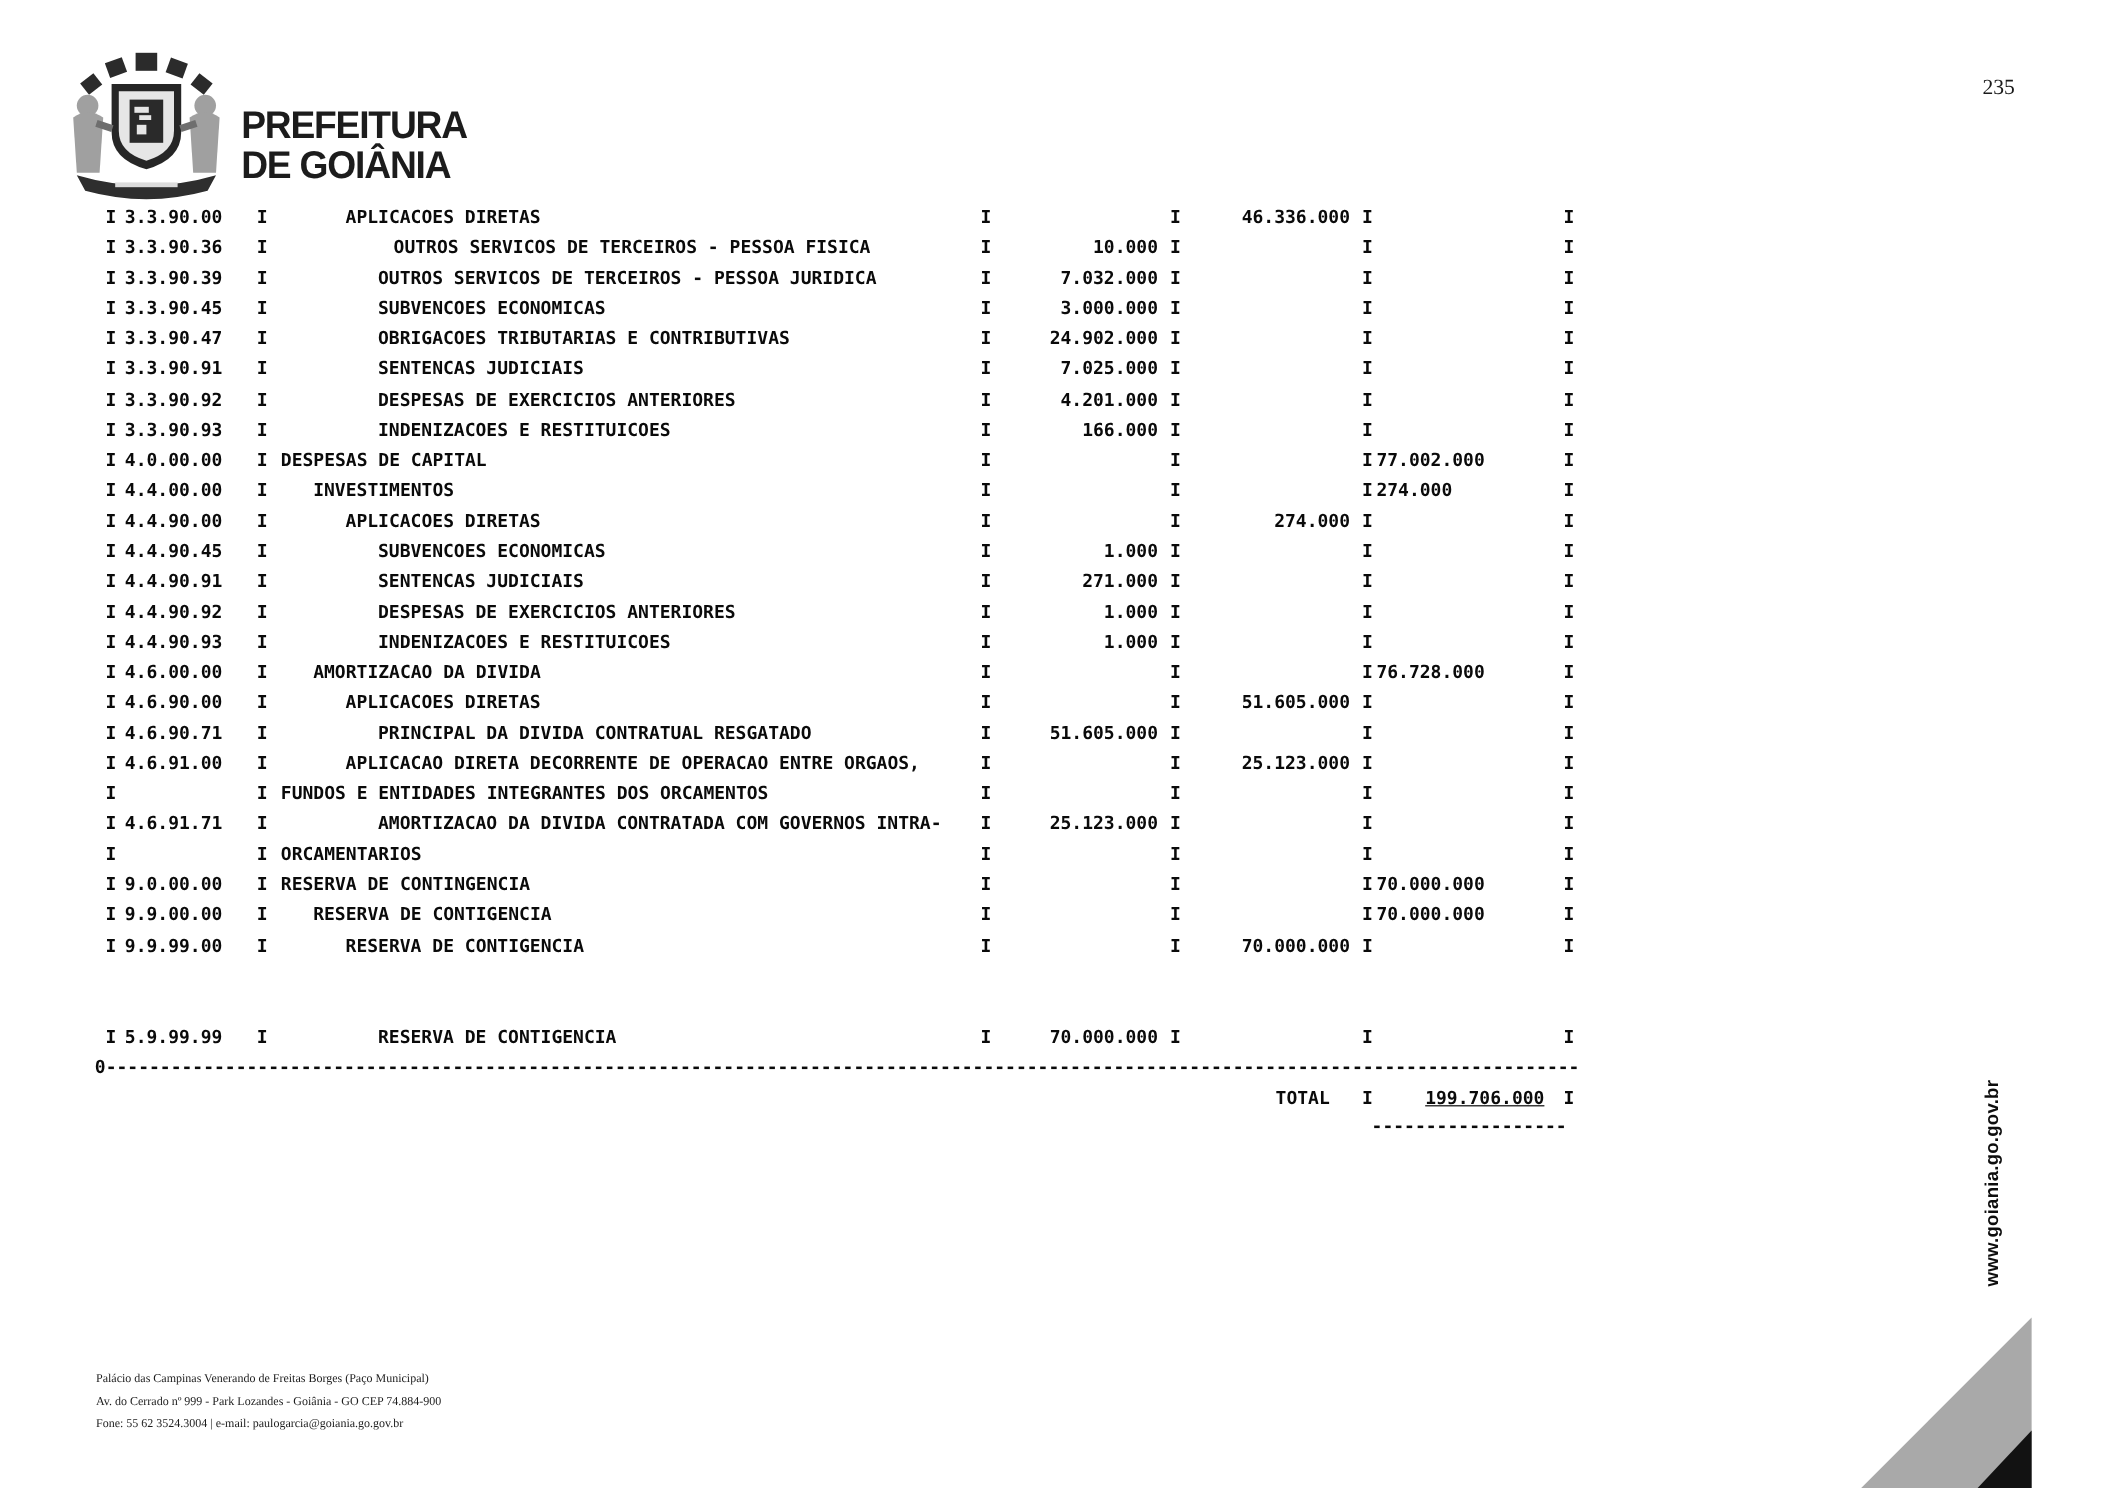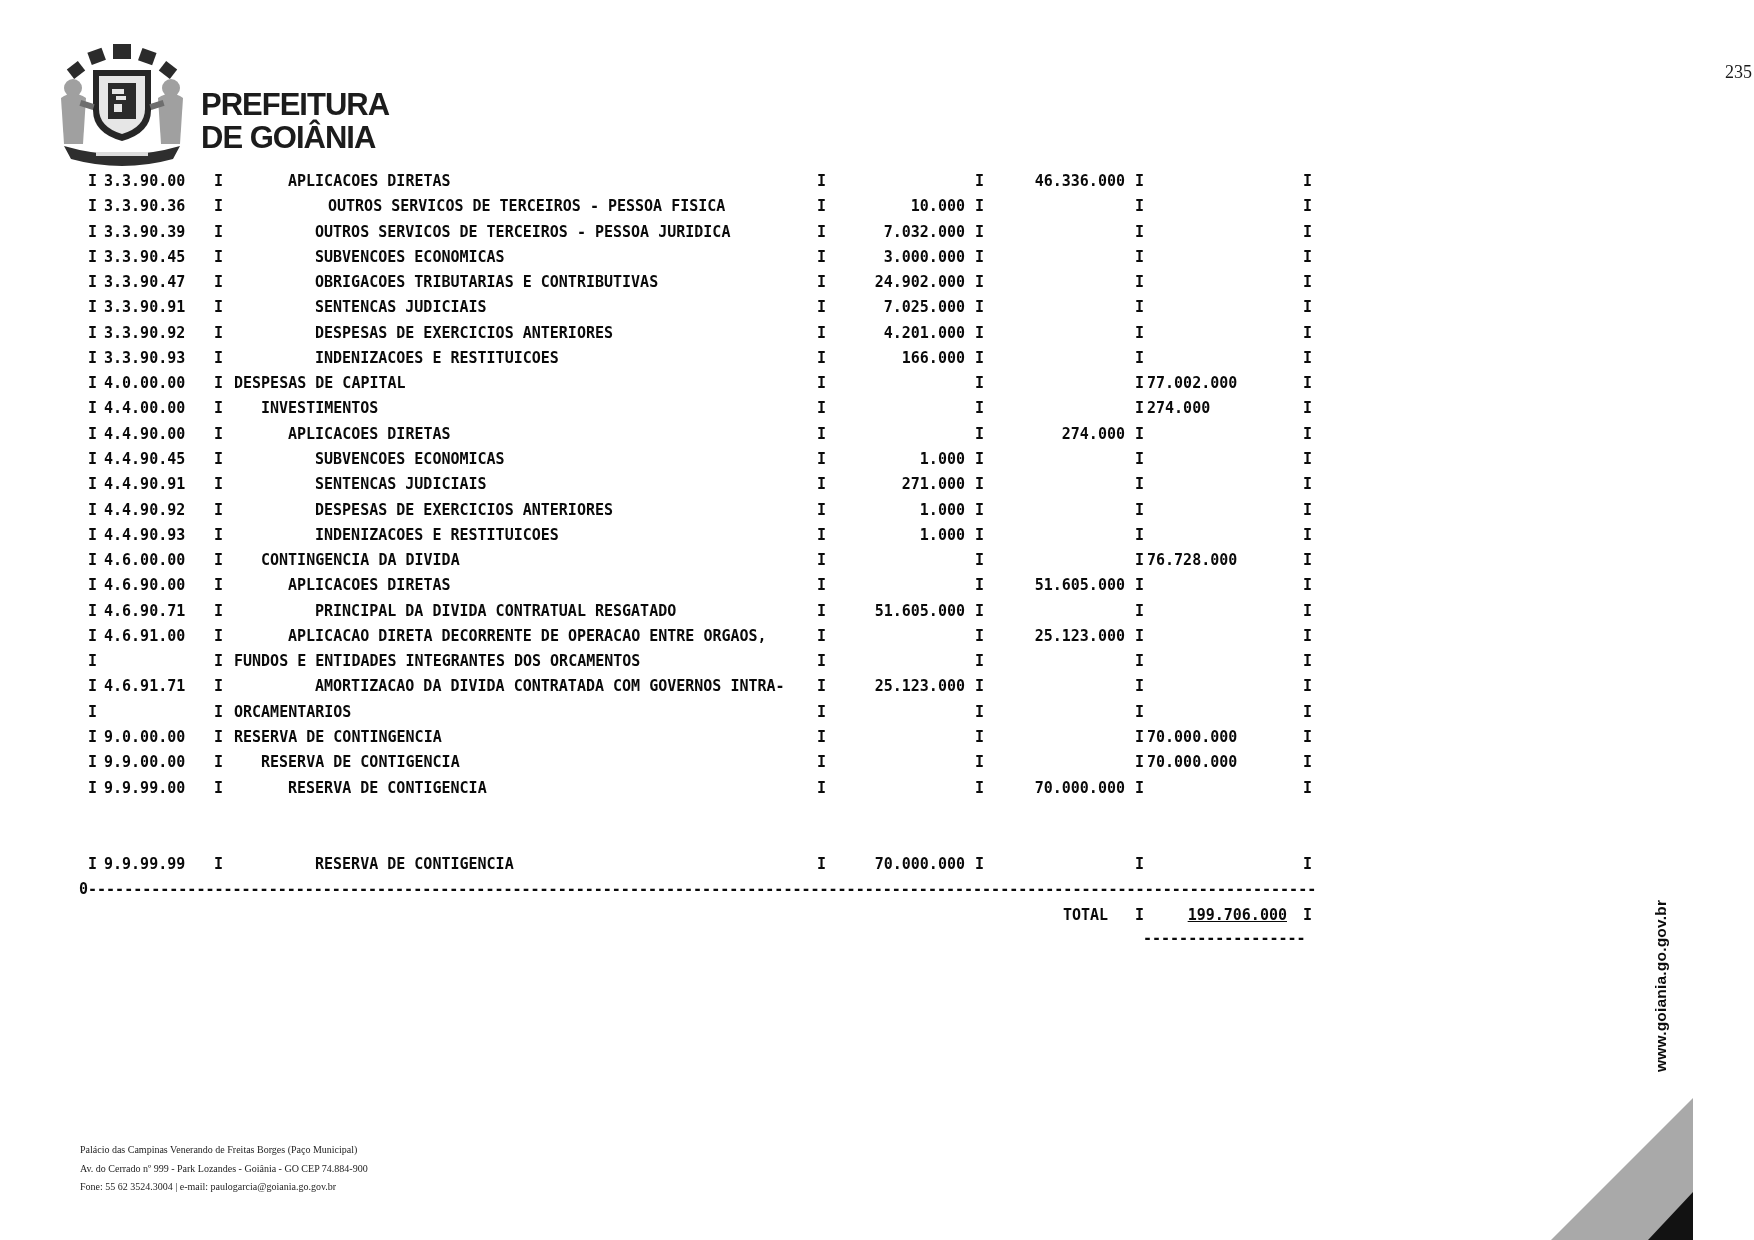--- a/index.html
+++ b/index.html
@@ -12,7 +12,7 @@
   .wordmark{position:absolute;left:201px;top:88px;line-height:32px;
     font-family:"Liberation Sans",sans-serif;font-weight:700;font-size:31px;
     letter-spacing:-1px;color:#1c1c1c;transform:scaleY(1.04);transform-origin:0 0;}
-  .page-number{position:absolute;left:1725px;top:62px;
+  .page-number{position:absolute;left:1652px;top:62px;
     font-family:"Liberation Serif",serif;font-size:18px;color:#1a1a1a;}
   
   #report-rows .row, .sep-line, .total-line, .total-underline{

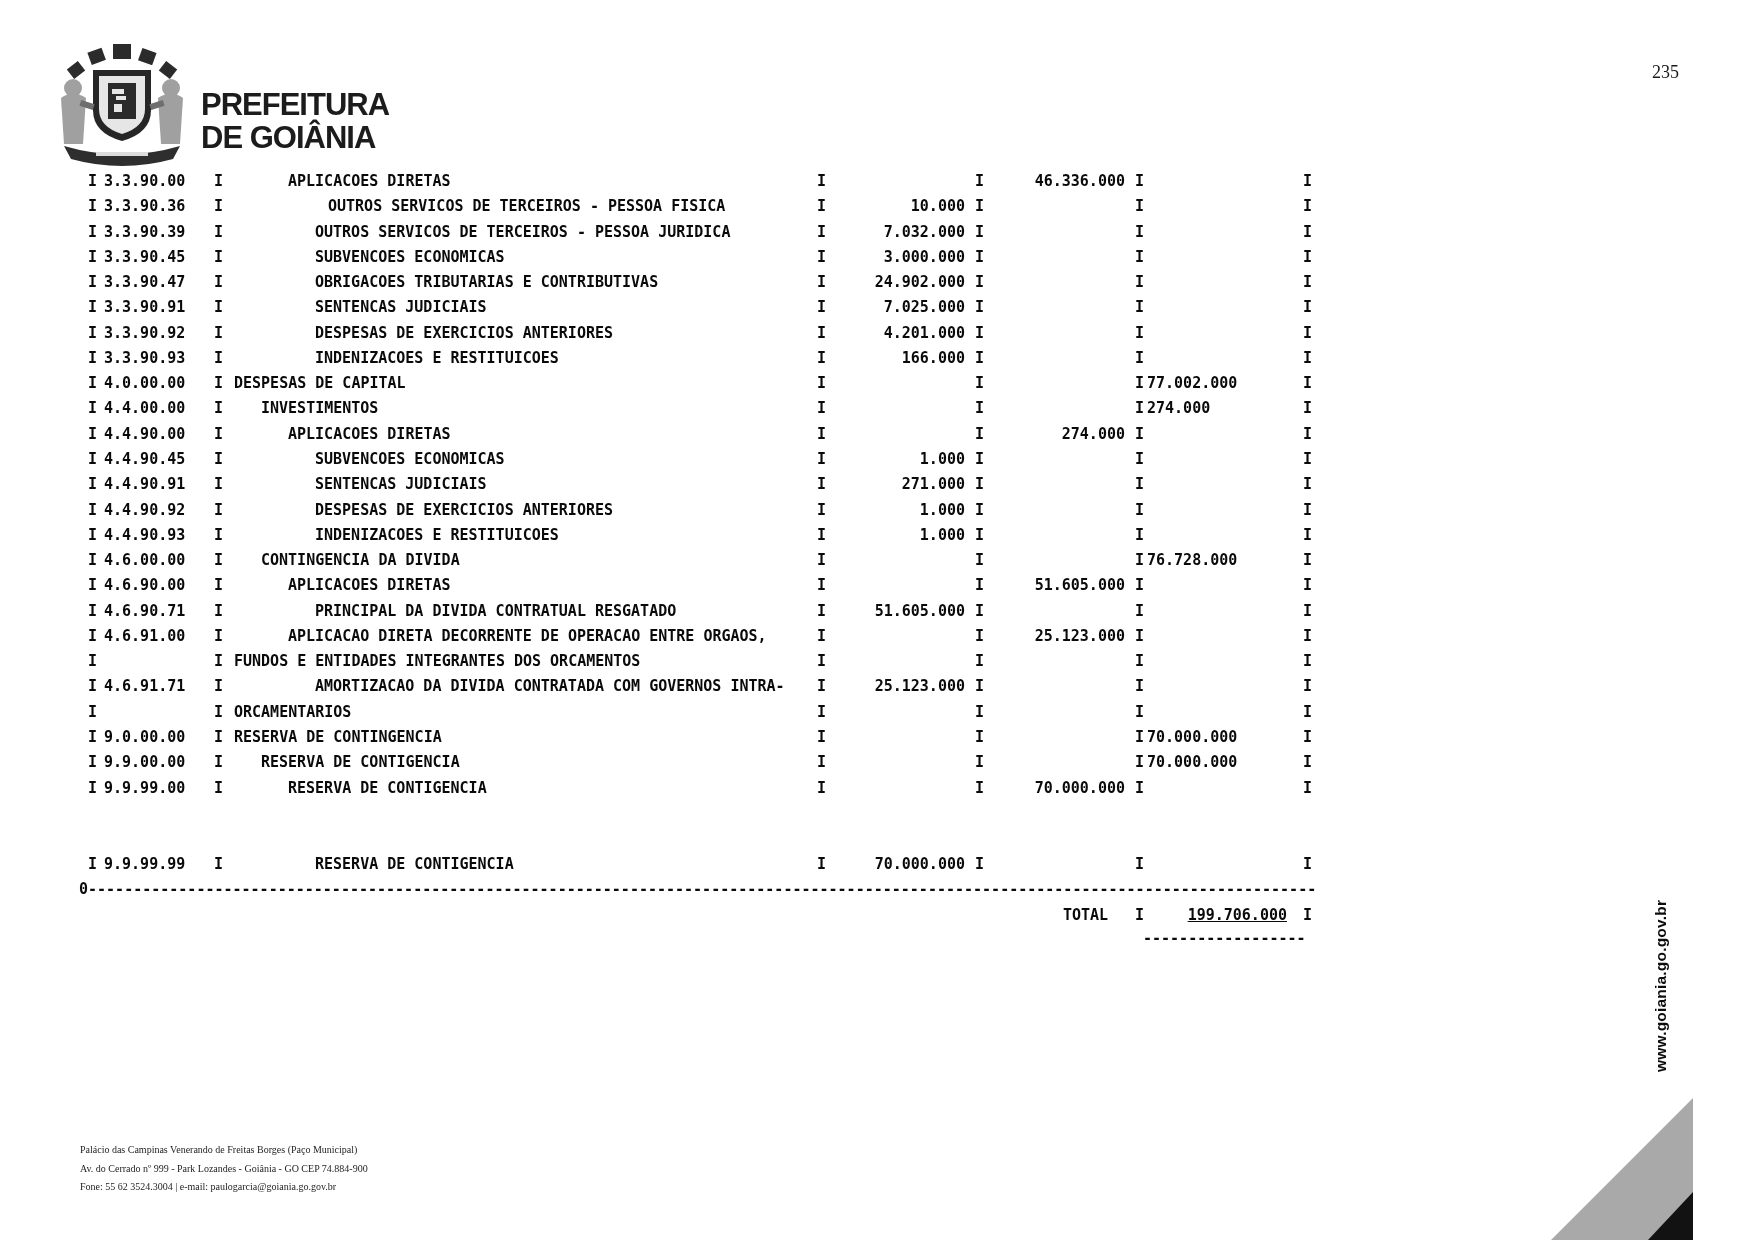--- a/index.html
+++ b/index.html
@@ -286,7 +286,7 @@
     <span class="b1 bar">I</span>
     <span class="code">4.6.00.00</span>
     <span class="b2 bar">I</span>
-    <span class="desc" style="left: 261px;">CONTINGENCIA DA DIVIDA</span>
+    <span class="desc" style="left: 261px;">AMORTIZACAO DA DIVIDA</span>
     <span class="b3 bar">I</span>
     <span class="va"></span>
     <span class="b4 bar">I</span>

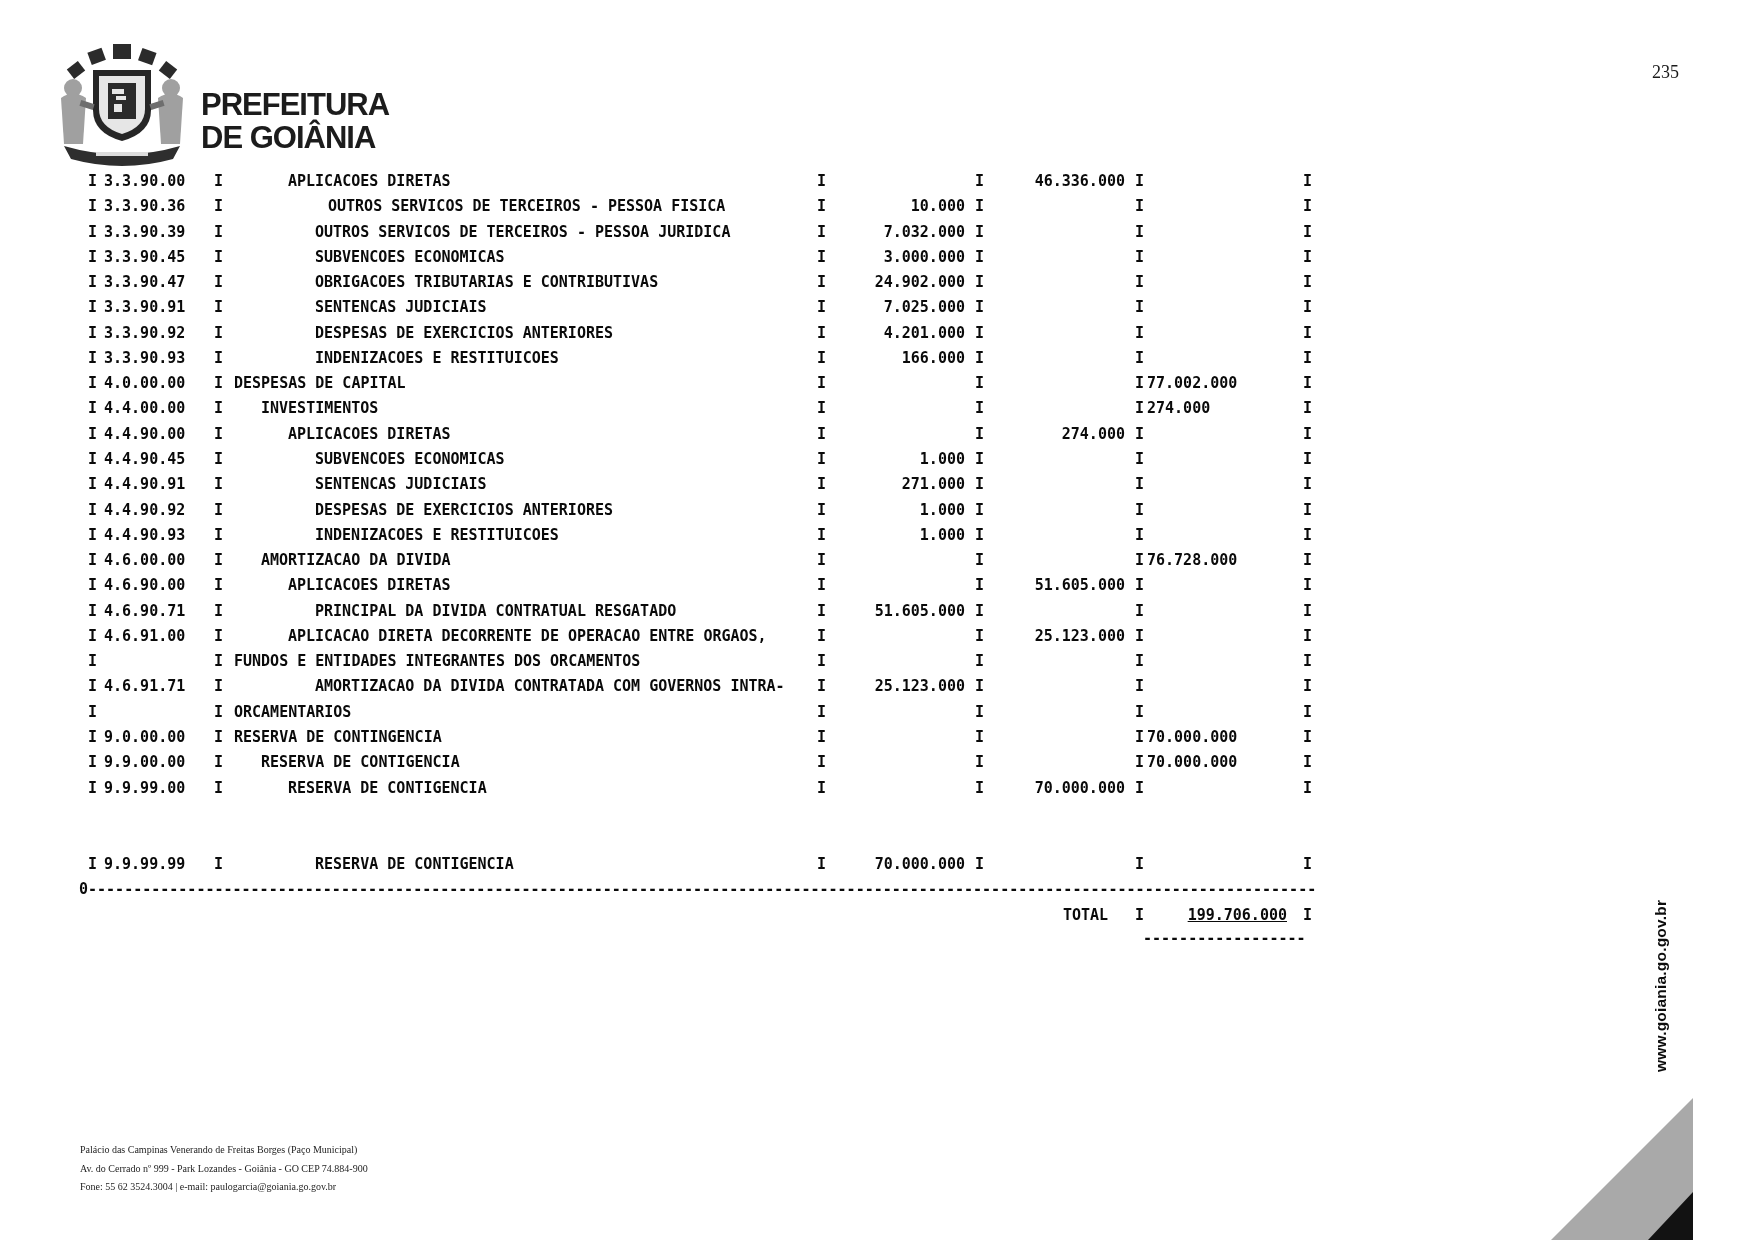--- a/index.html
+++ b/index.html
@@ -414,7 +414,7 @@
   </div>
     <div class="row" style="top: 854.7px;">
     <span class="b1 bar">I</span>
-    <span class="code">9.9.99.99</span>
+    <span class="code">5.9.99.99</span>
     <span class="b2 bar">I</span>
     <span class="desc" style="left: 315px;">RESERVA DE CONTIGENCIA</span>
     <span class="b3 bar">I</span>

